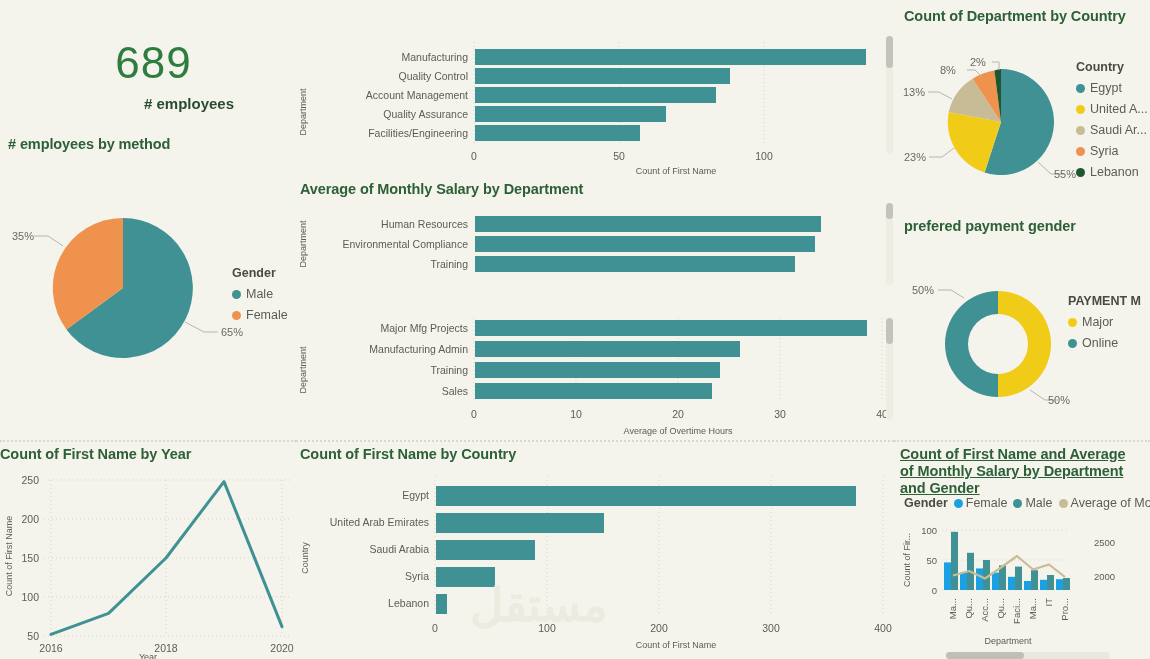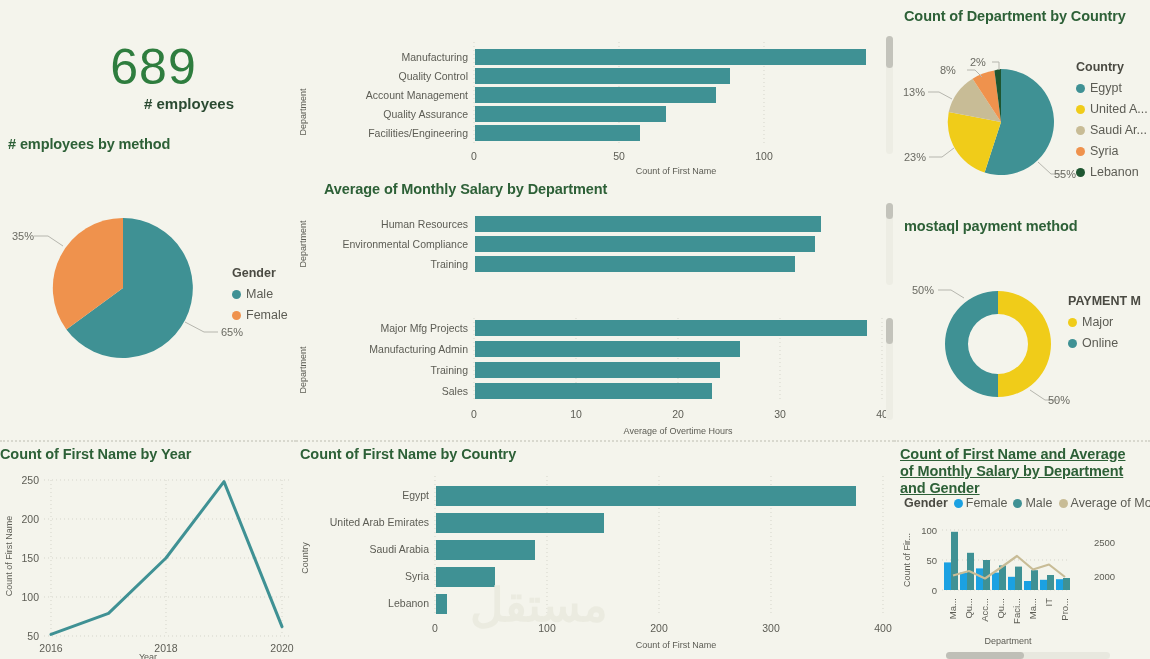--- a/index.html
+++ b/index.html
@@ -87,7 +87,7 @@
     position: absolute;
     width: 290px; text-align: center;
     color: #2E7D3E;
-    font-size: 50px;
+    font-size: 44px;
     font-weight: normal;
     letter-spacing: 1px;
     padding-left: 17px;

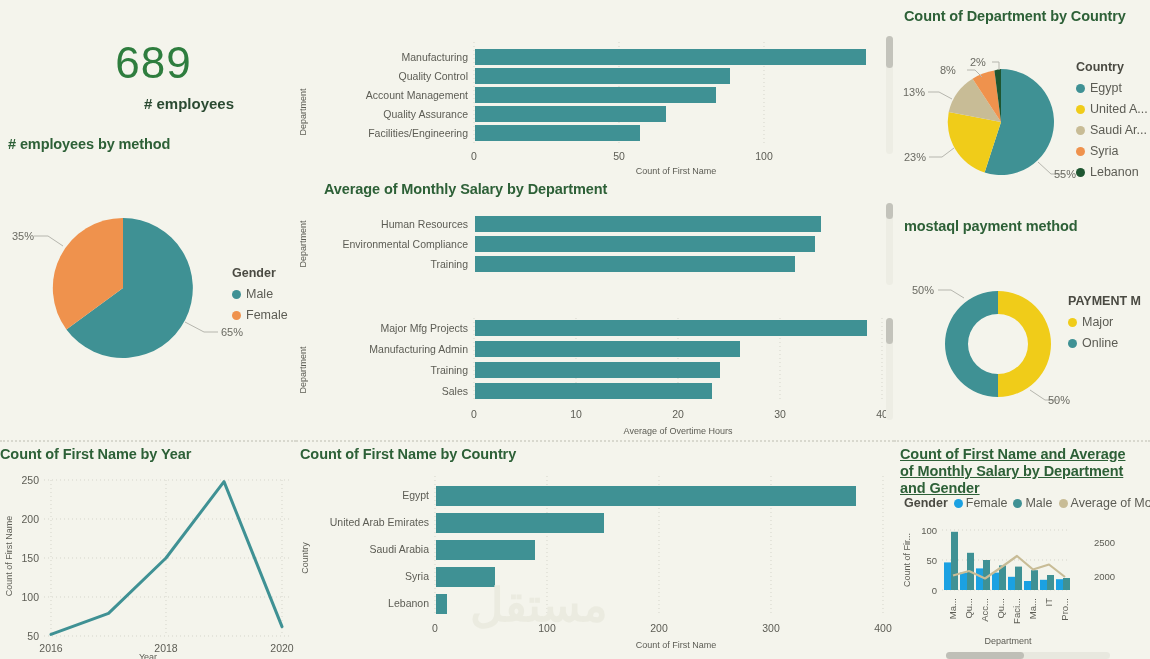--- a/index.html
+++ b/index.html
@@ -181,7 +181,7 @@
   </div>
 
   <div class="panel" style="left:294px; top:178px; width:600px; height:110px;">
-    <div class="ptitle" style="position:absolute; left:6px; top:3px;margin-left:24px;">Average of Monthly Salary by Department</div>
+    <div class="ptitle" style="position:absolute; left:6px; top:3px;">Average of Monthly Salary by Department</div>
 
     <svg width="600" height="80" style="position:absolute; left:0; top:24px;">
       <text class="axis-label" transform="translate(12,42) rotate(-90)" text-anchor="middle">Department</text>

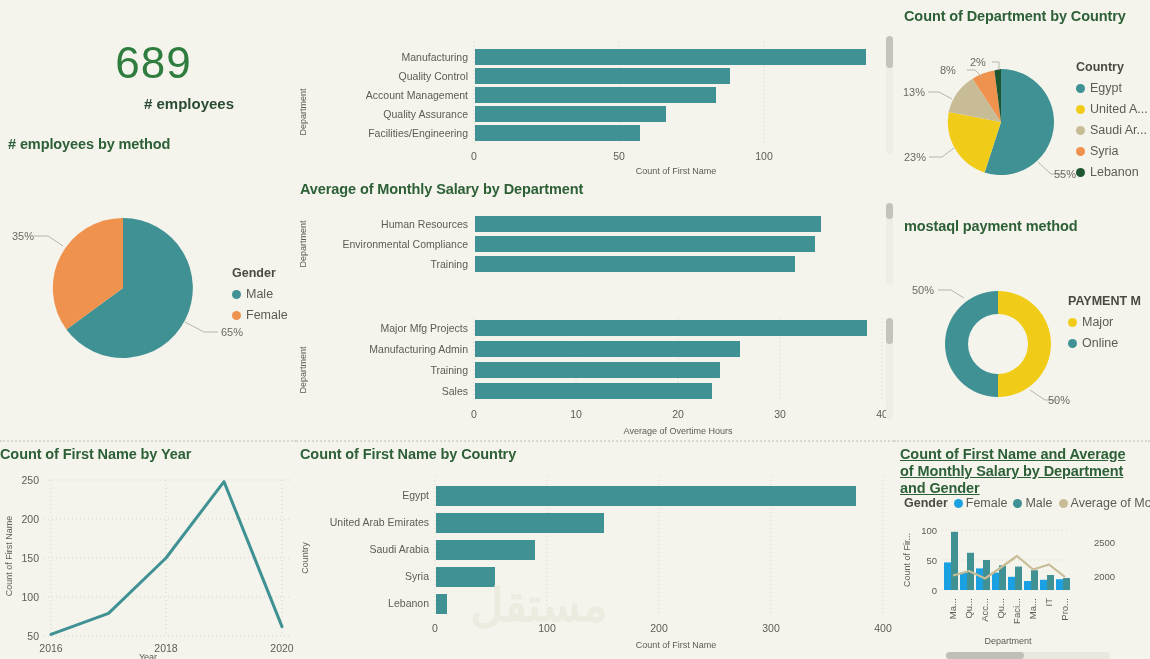--- a/index.html
+++ b/index.html
@@ -294,7 +294,7 @@
   </div>
 
   <div class="panel" style="left:898px; top:214px; width:252px; height:210px;">
-    <div class="ptitle" style="position:absolute; left:6px; top:4px;">mostaql payment method</div>
+    <div class="ptitle" style="position:absolute; left:6px; top:4px;">prefered payment gender</div>
 
     <svg width="190" height="175" style="position:absolute; left:0; top:38px;">
 

